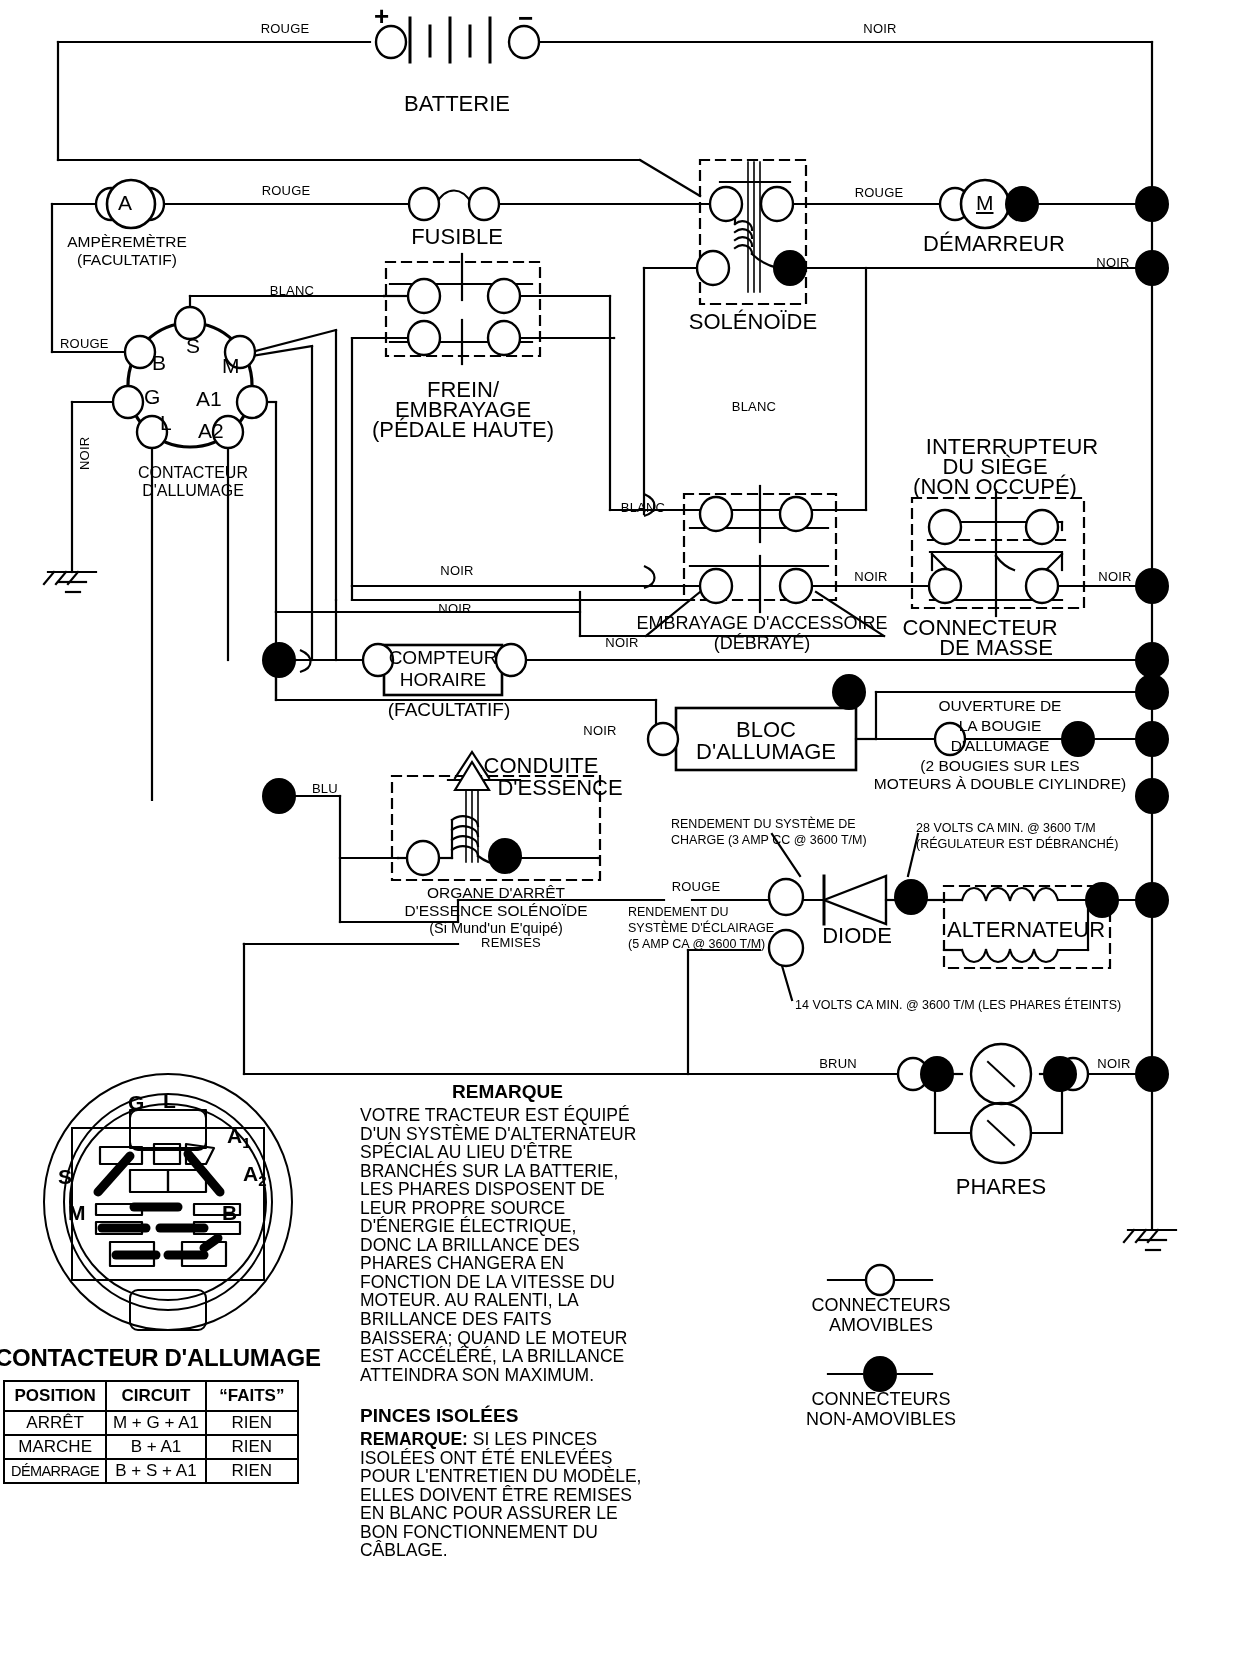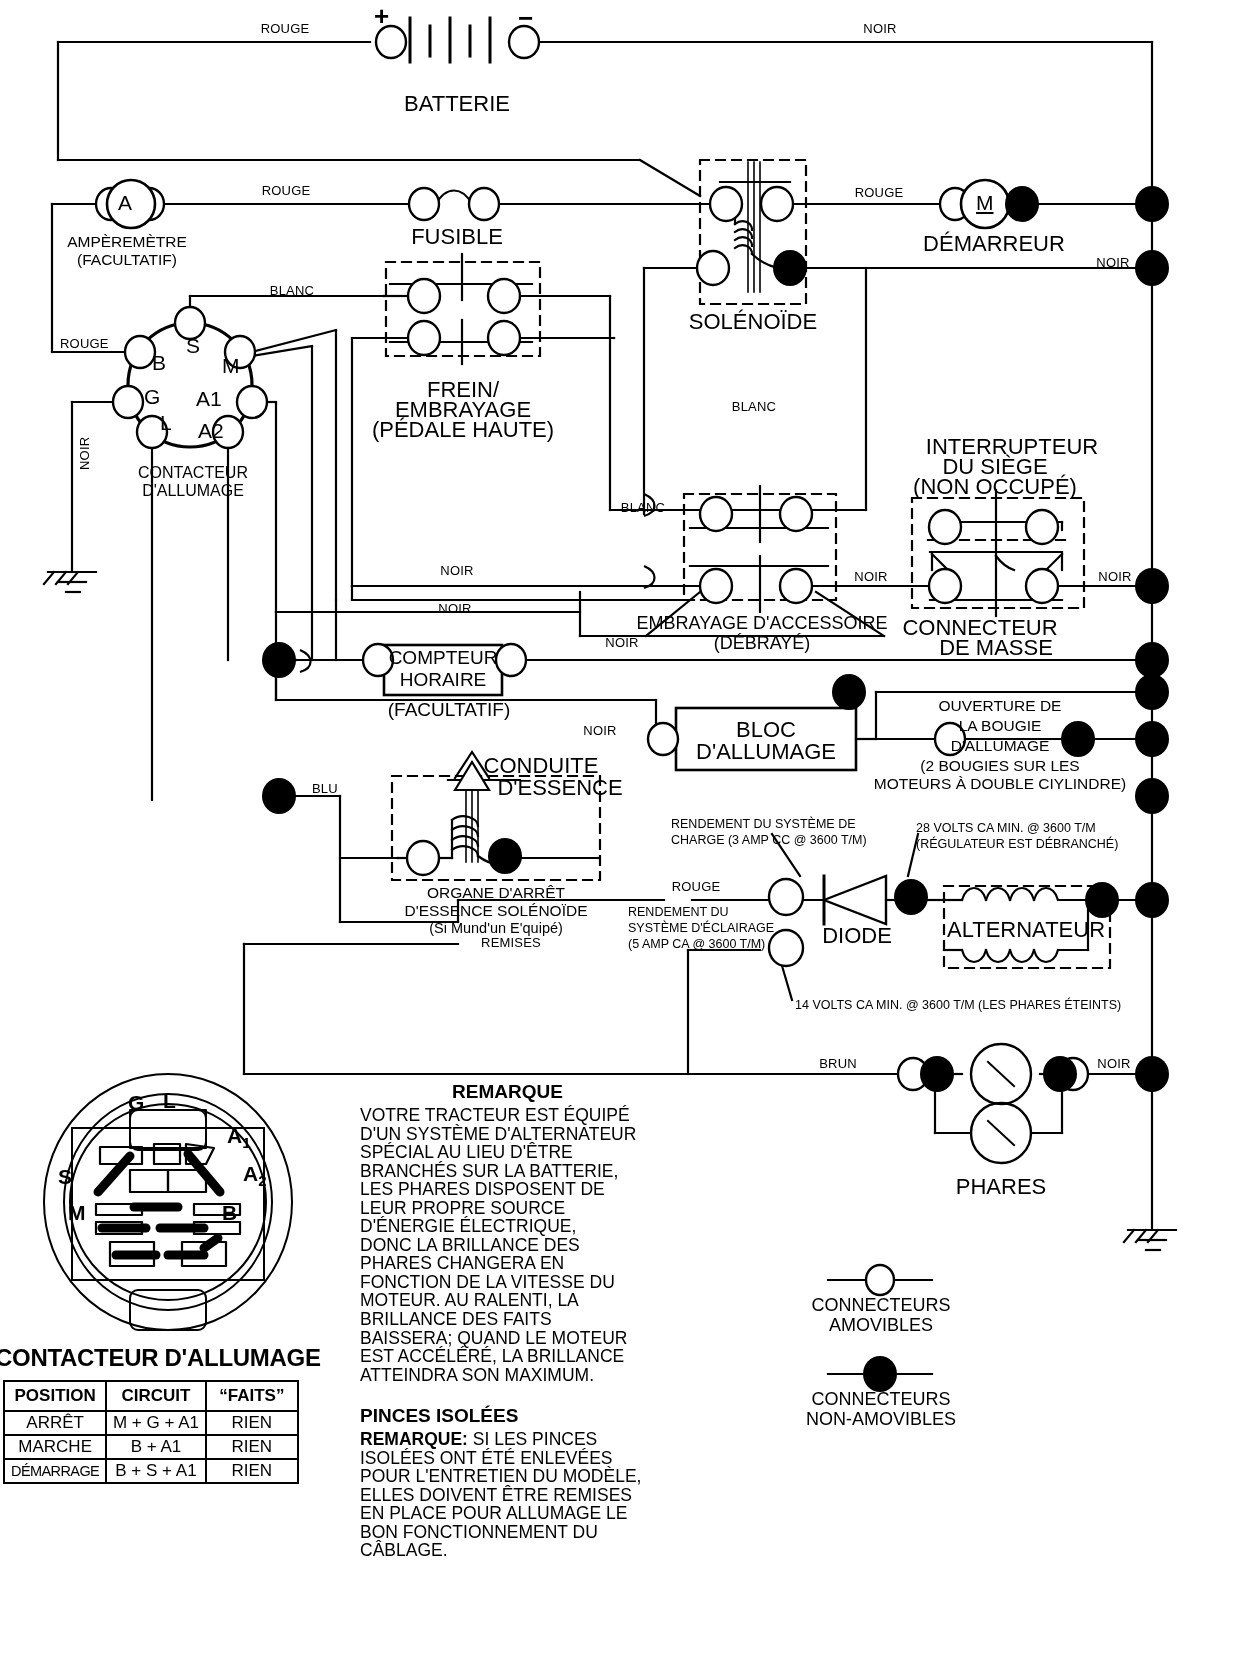--- a/index.html
+++ b/index.html
@@ -556,7 +556,7 @@
   <div>ISOLÉES ONT ÉTÉ ENLEVÉES</div>
   <div>POUR L'ENTRETIEN DU MODÈLE,</div>
   <div>ELLES DOIVENT ÊTRE REMISES</div>
-  <div>EN PLACE POUR ALLUMAGE LE</div>
+  <div>EN BLANC POUR ASSURER LE</div>
   <div>BON FONCTIONNEMENT DU</div>
   <div>CÂBLAGE.</div>
 </div>

